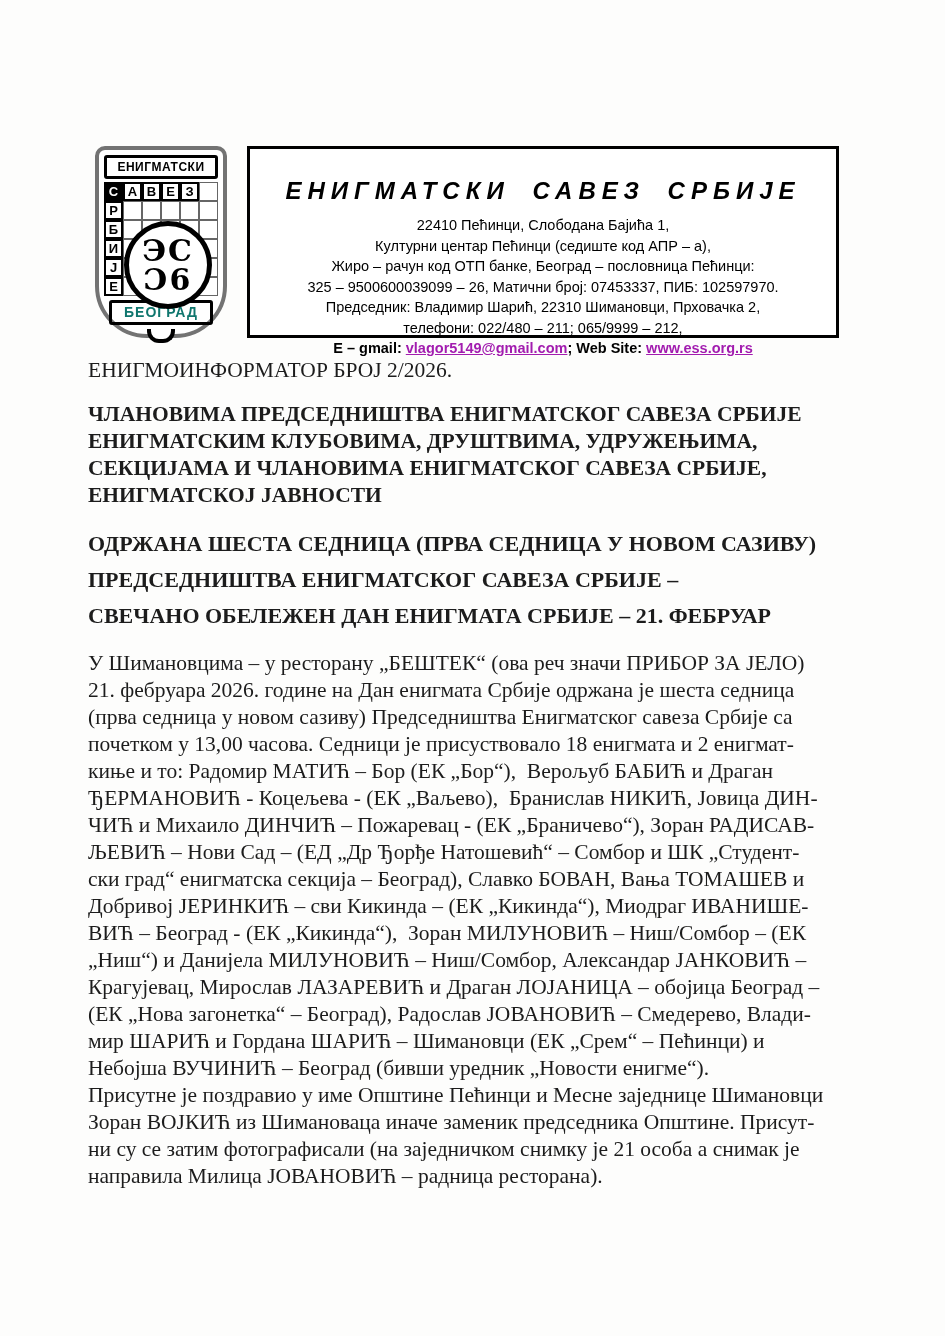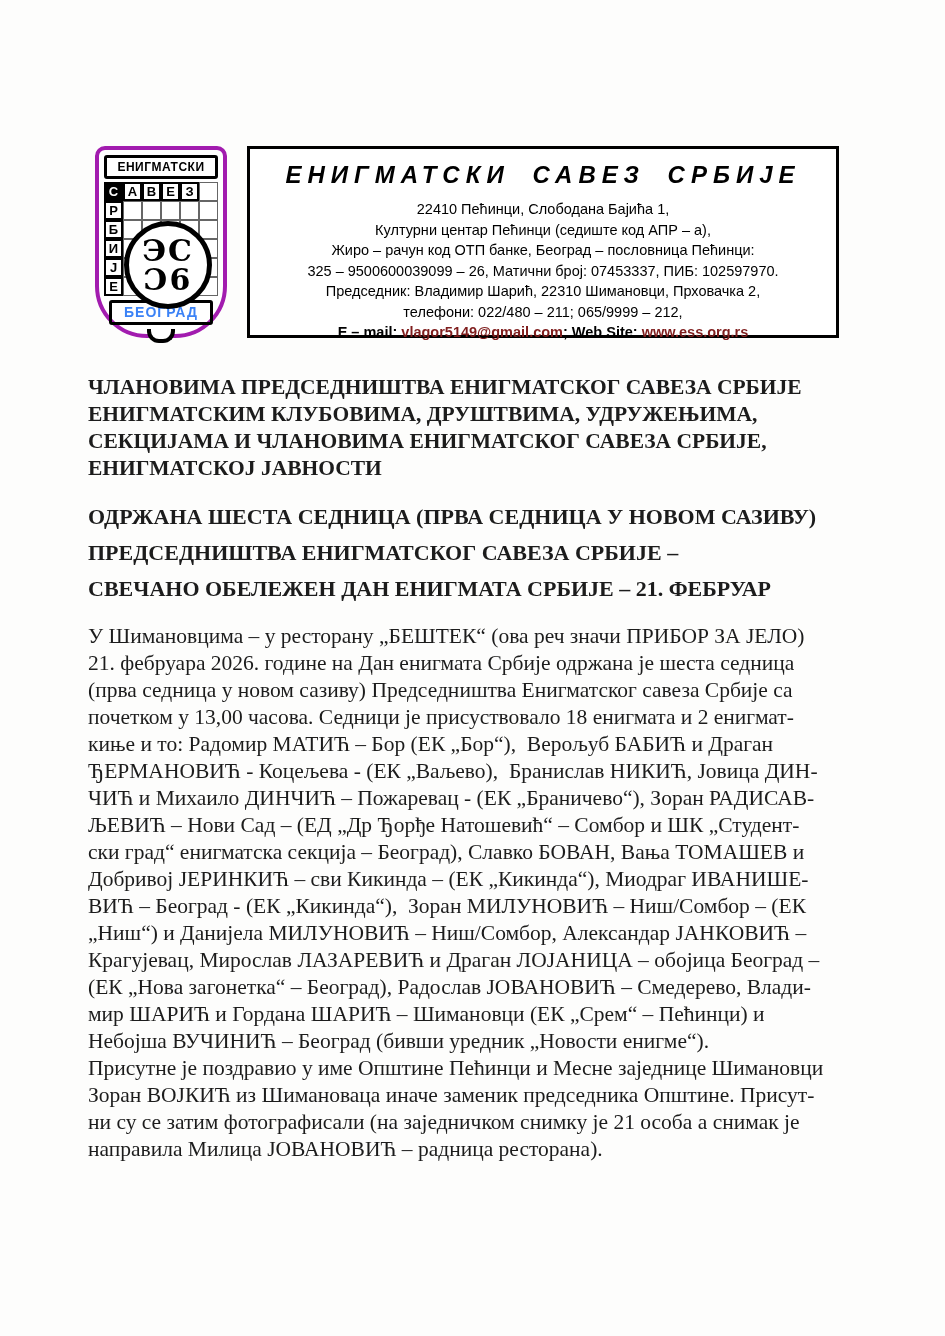--- a/index.html
+++ b/index.html
@@ -24,7 +24,7 @@
   .shield{
     position:relative;
     width:132px; height:192px;
-    border:4px solid #a21caf;
+    border:4px solid #737373;
     border-radius:10px 10px 52px 52px;
     background:#fff;
     box-sizing:border-box;

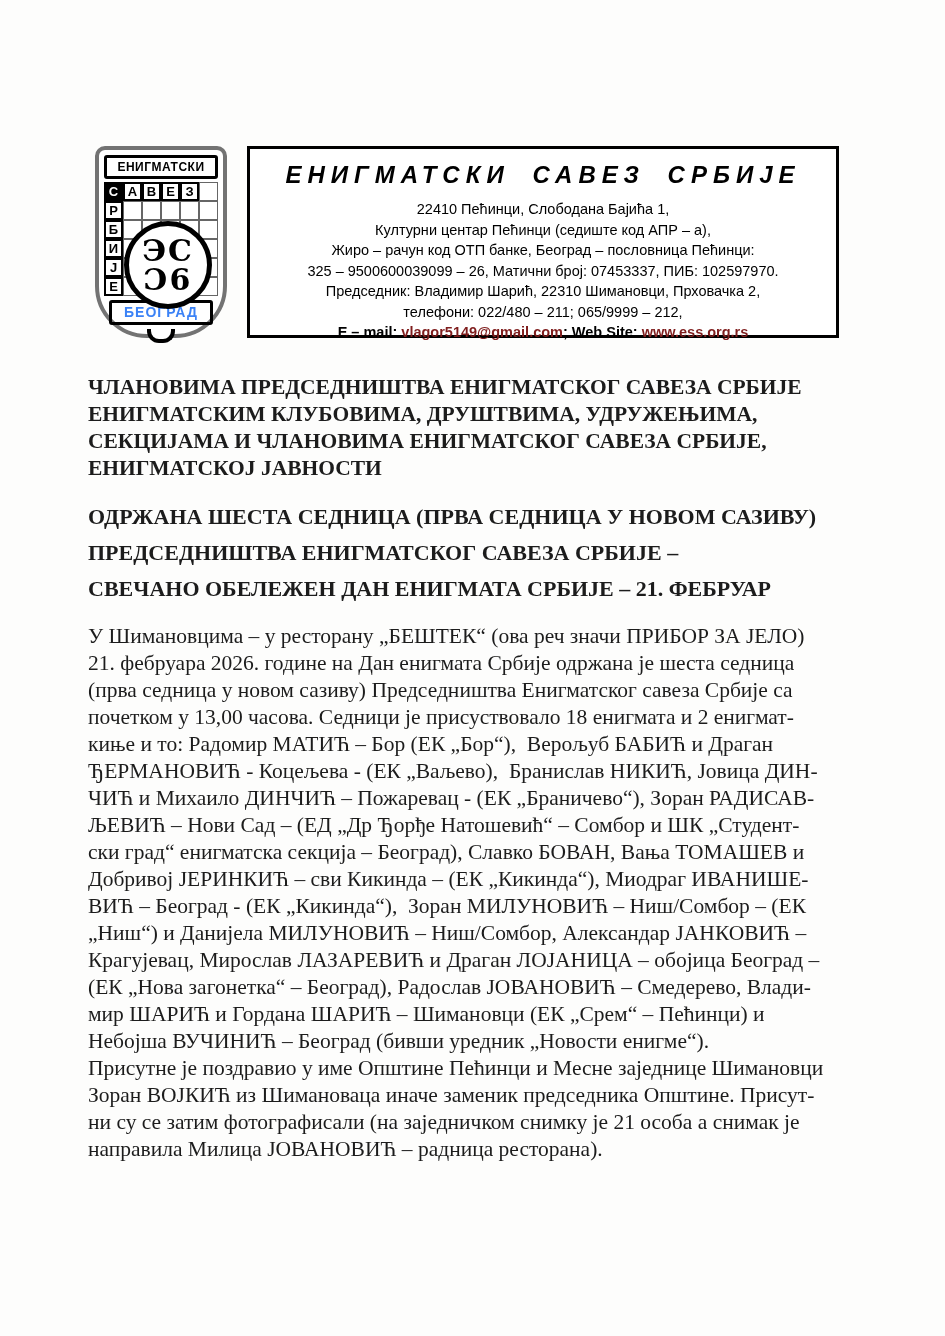--- a/index.html
+++ b/index.html
@@ -85,7 +85,7 @@
     text-align:center;
     font-family:"Liberation Sans", sans-serif;
     color:#000;
-    padding-top:12px;
+    padding-top:28px;
   }
   .lh-title{
     font-weight:bold; font-style:italic;

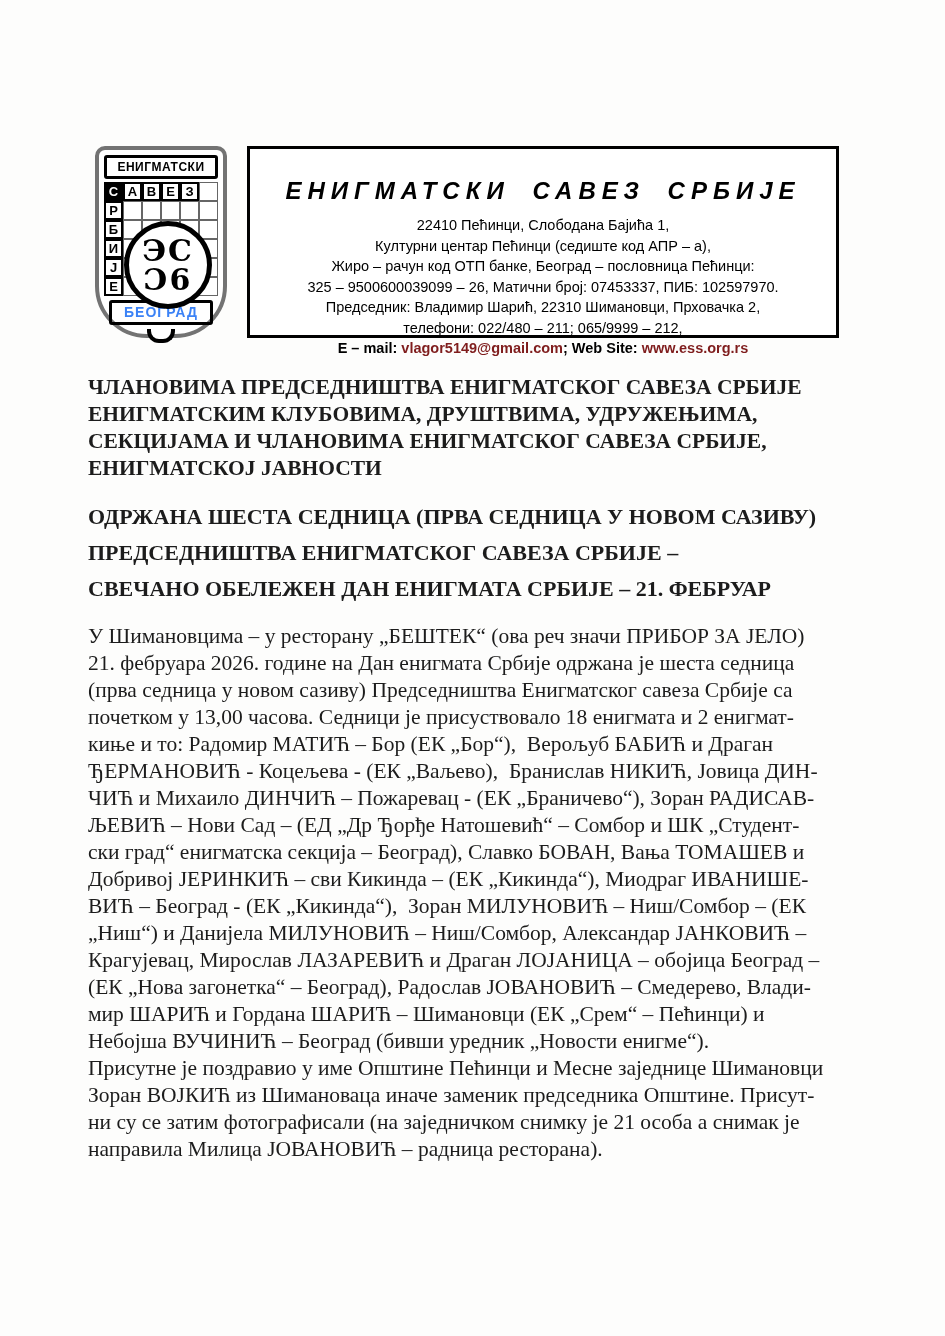--- a/index.html
+++ b/index.html
@@ -72,7 +72,7 @@
     margin:4px auto 0 auto; width:104px;
     border:3px solid #000; border-radius:3px;
     font-weight:bold; font-size:14px; letter-spacing:1px;
-    text-align:center; line-height:19px; color:#3b82f6;
+    text-align:center; line-height:19px; color:#0f766e;
     box-sizing:border-box;
   }
 

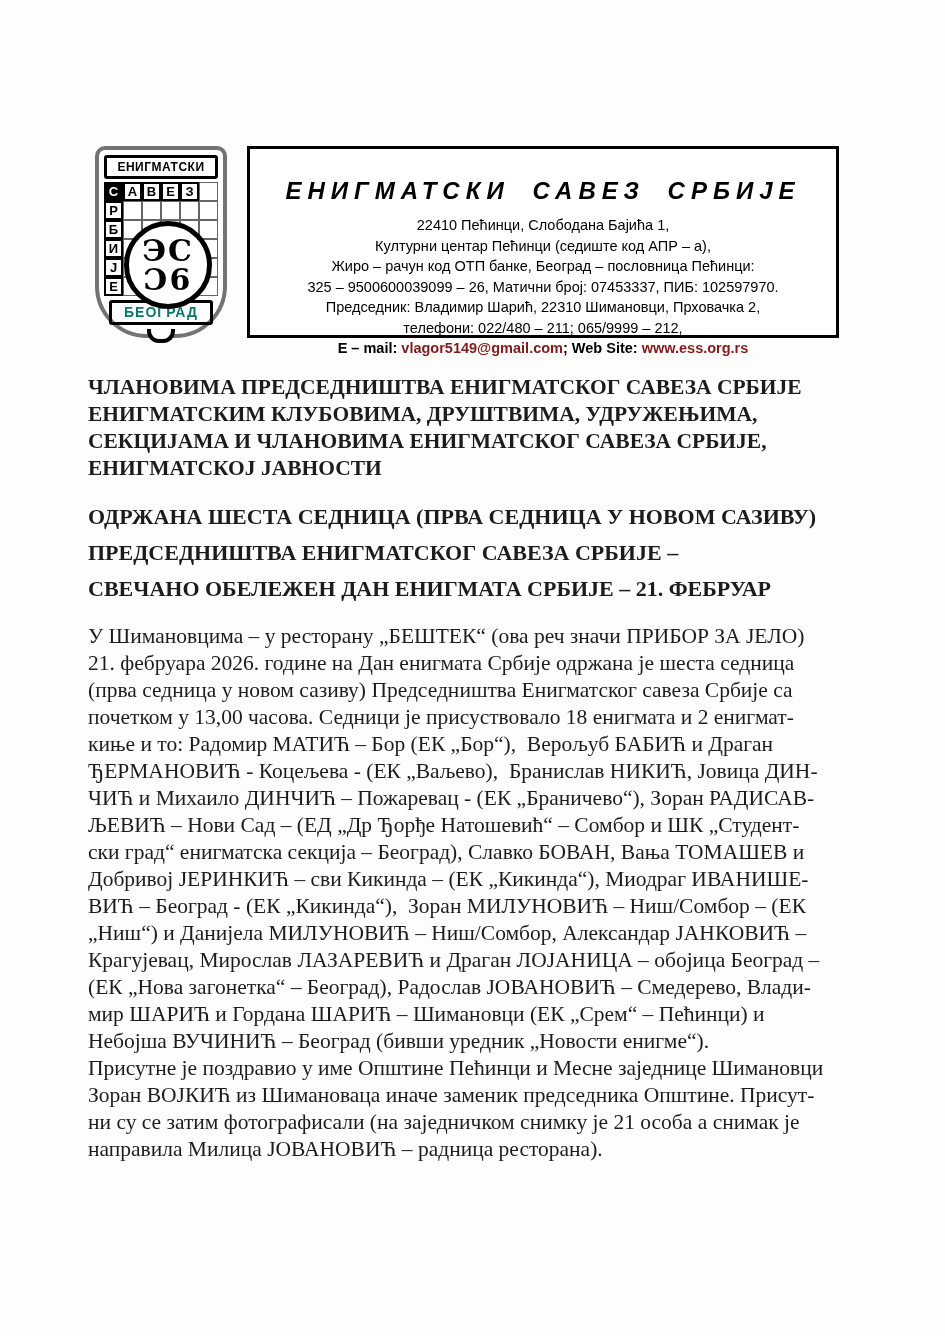--- a/index.html
+++ b/index.html
@@ -186,7 +186,7 @@
 Председник: Владимир Шарић, 22310 Шимановци, Прховачка 2,
 телефони: 022/480 – 211; 065/9999 – 212,</div>
       <div class="lh-contact">
-        <span>E – mail:</span>
+        <span>E – gmail:</span>
         <a>vlagor5149@gmail.com</a><span>;</span>
         <span>Web Site:</span>
         <a>www.ess.org.rs</a>

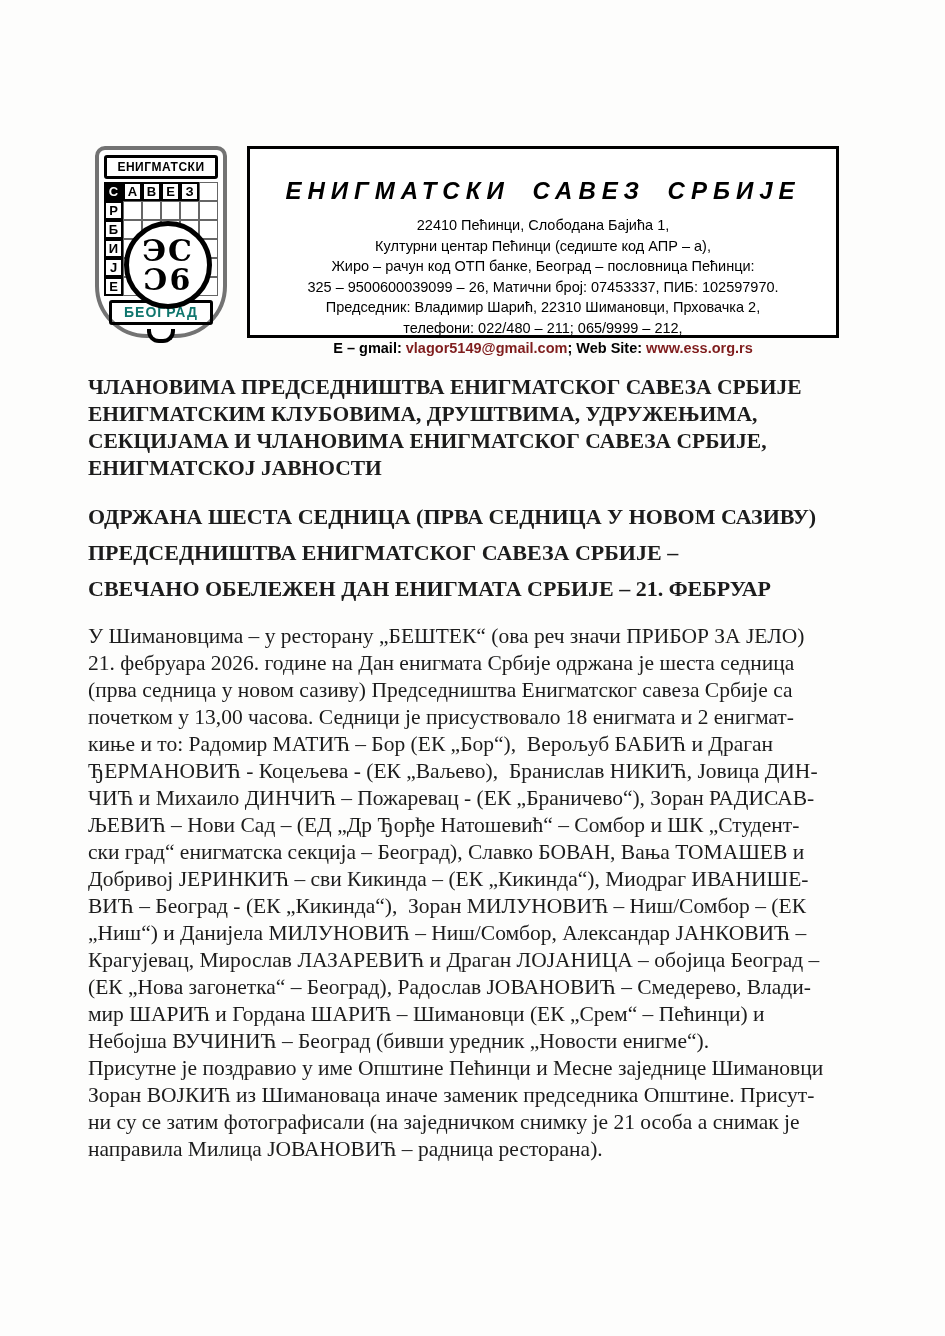--- a/index.html
+++ b/index.html
@@ -100,7 +100,7 @@
   .lh-contact{
     font-weight:bold; font-size:14.5px; line-height:20.5px;
   }
-  .lh-contact a{ color:#7f1d1d; }
+  .lh-contact a{ color:#a21caf; text-decoration:underline; }
 
   
   .doc{

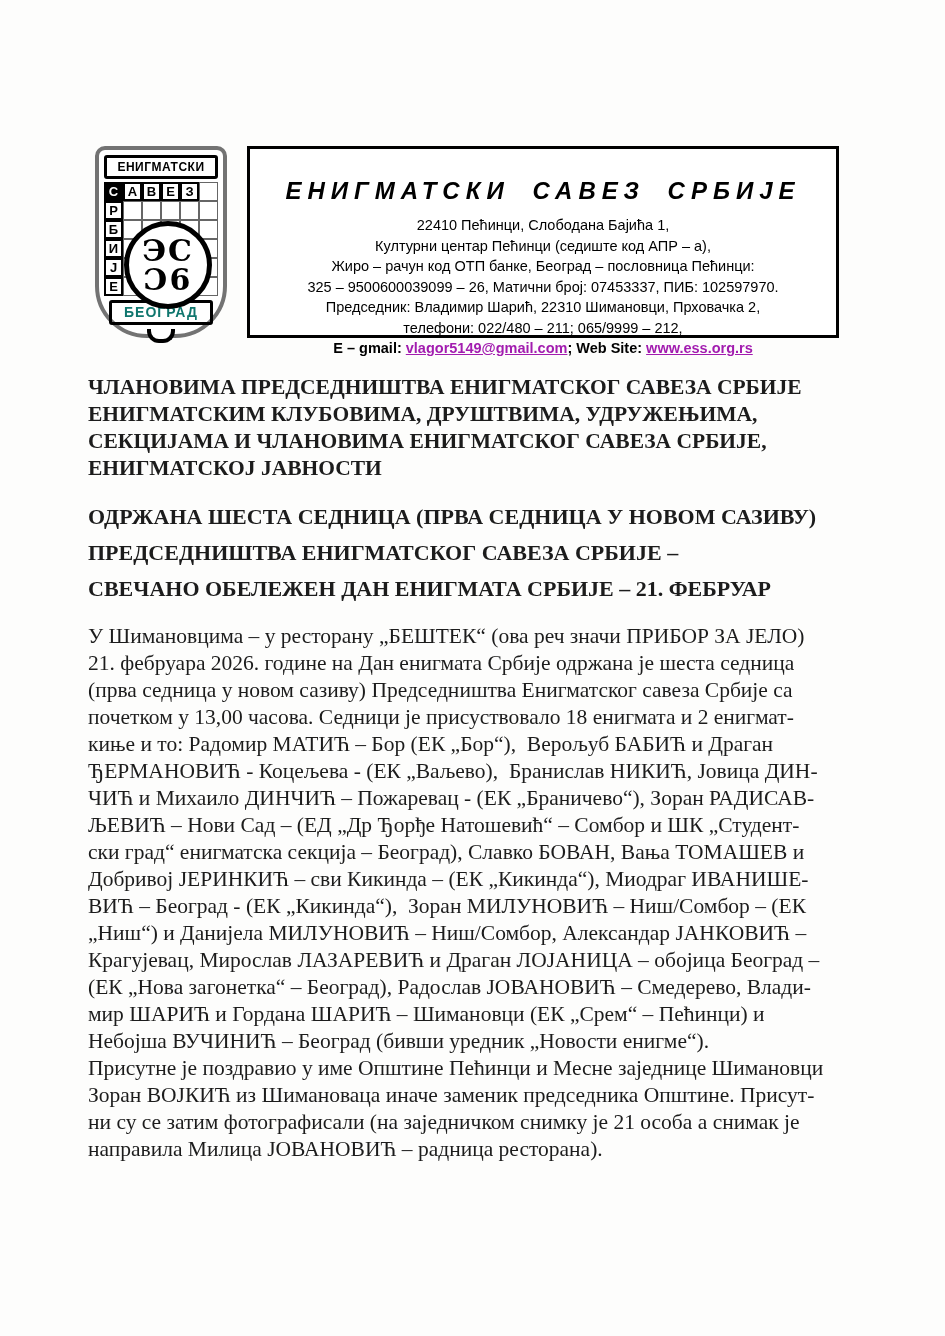--- a/index.html
+++ b/index.html
@@ -195,6 +195,7 @@
   </div>
 
   <div class="doc">
+    <div class="txt">ЕНИГМОИНФОРМАТОР БРОЈ 2/2026.</div>
 
     <div class="txt addressee">ЧЛАНОВИМА ПРЕДСЕДНИШТВА ЕНИГМАТСКОГ САВЕЗА СРБИЈЕ
 ЕНИГМАТСКИМ КЛУБОВИМА, ДРУШТВИМА, УДРУЖЕЊИМА,

